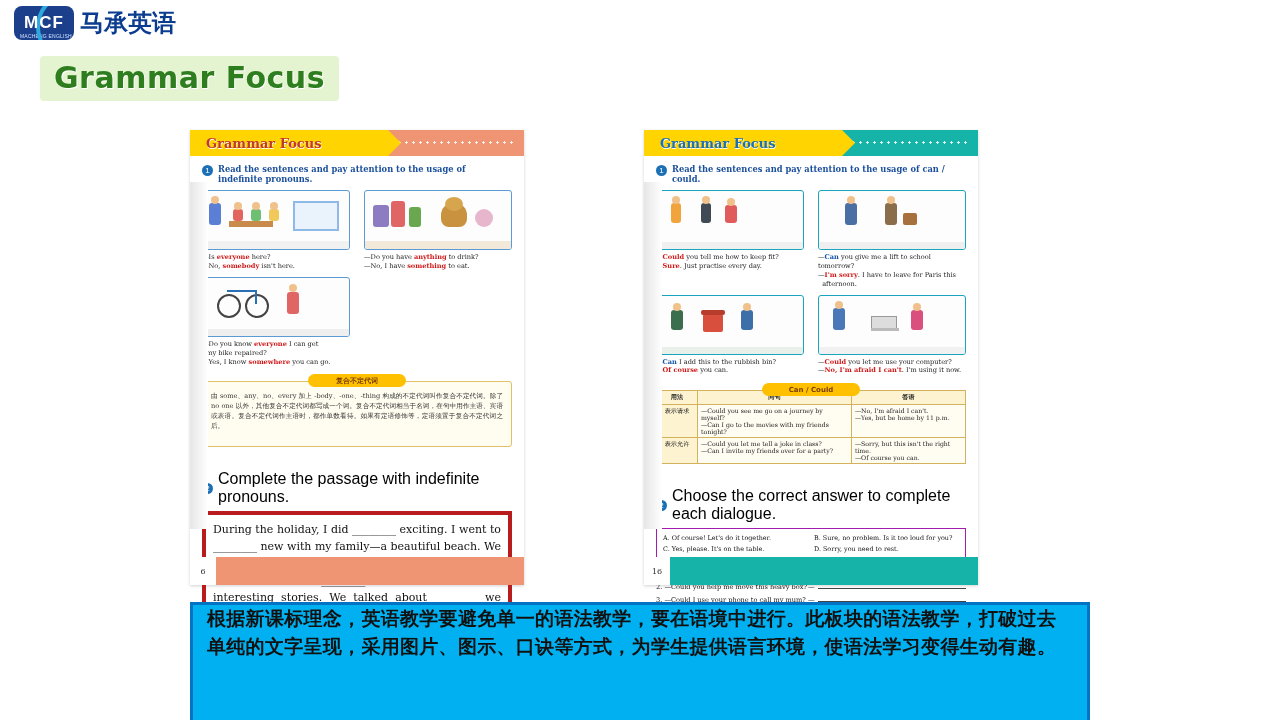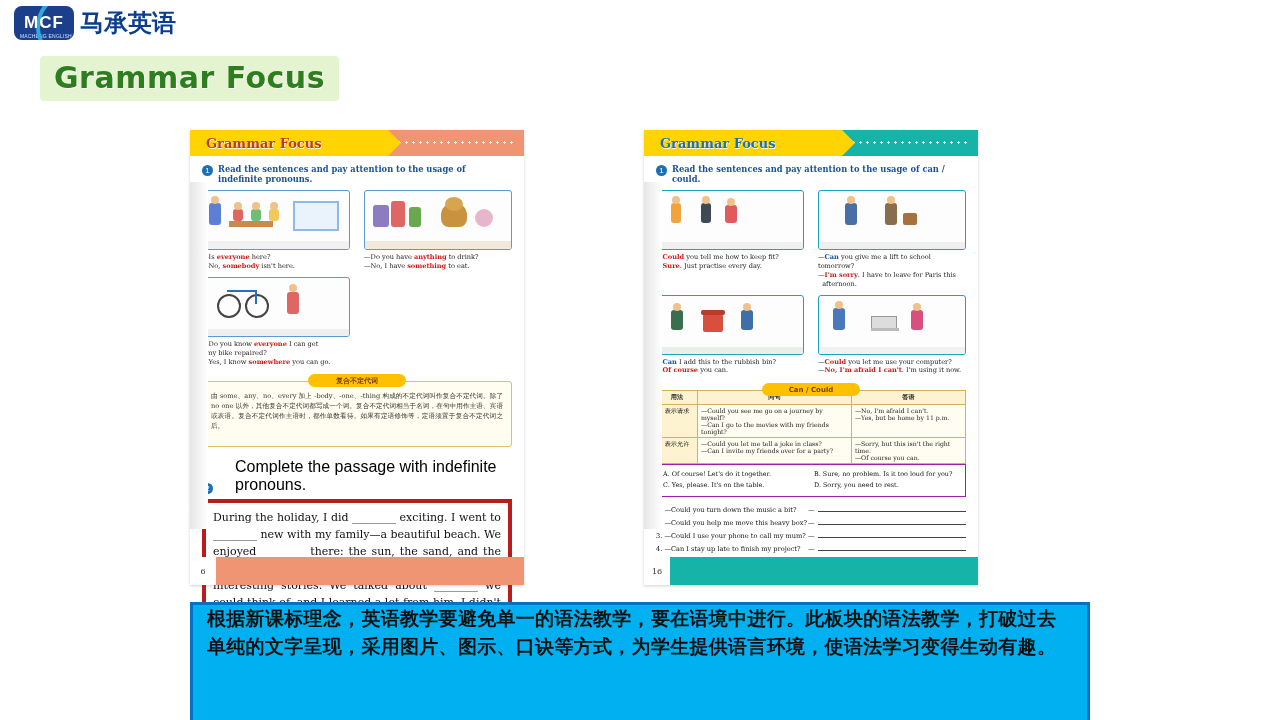--- a/index.html
+++ b/index.html
@@ -192,8 +192,8 @@
   }
 
   .instr2 {
-    display: flex; align-items: flex-end; gap: 22px;
-    margin-top: 11px; margin-bottom: 5px;
+    display: flex; align-items: center; gap: 5px;
+    margin-top: 23px; margin-bottom: 5px;
   }
   .passage-box {
     border: 4px solid #b91c1c;

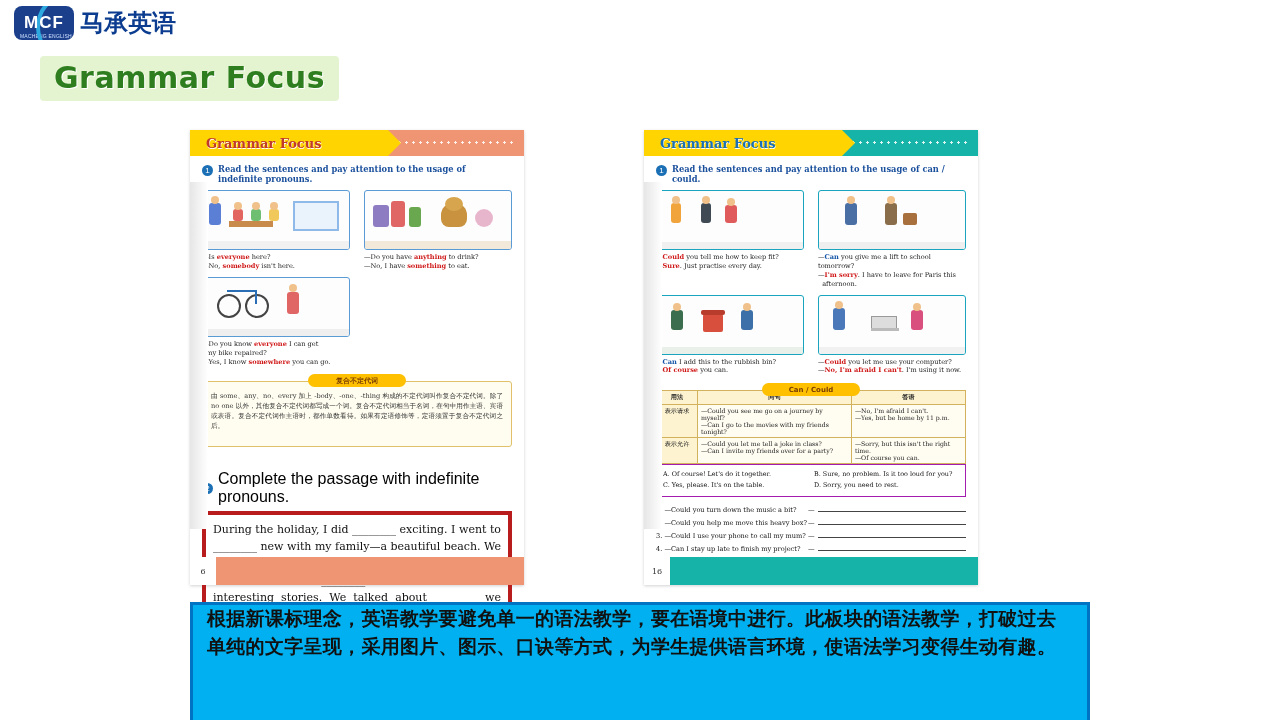--- a/index.html
+++ b/index.html
@@ -511,6 +511,10 @@
         </tbody>
       </table>
 
+      <div class="instr2">
+        <span class="bullet-num">2</span>
+        <span class="txt">Choose the correct answer to complete each dialogue.</span>
+      </div>
 
       <div class="choices-box">
         <div>A. Of course! Let's do it together.</div>

